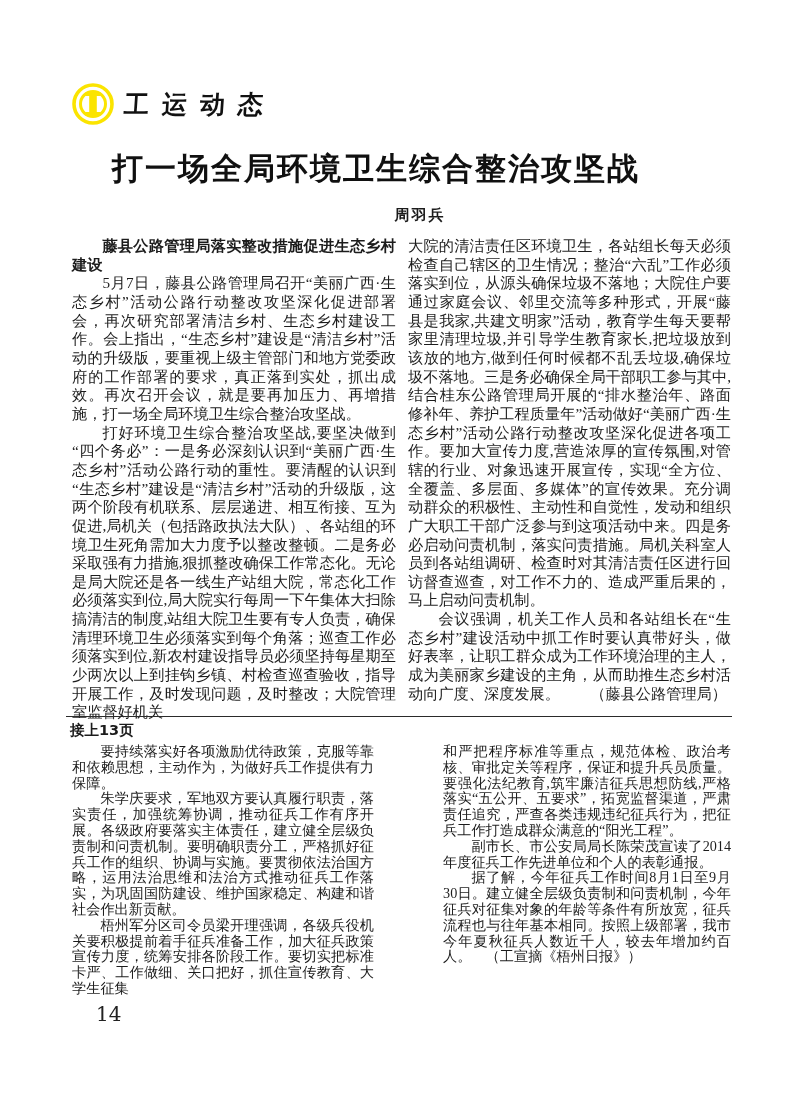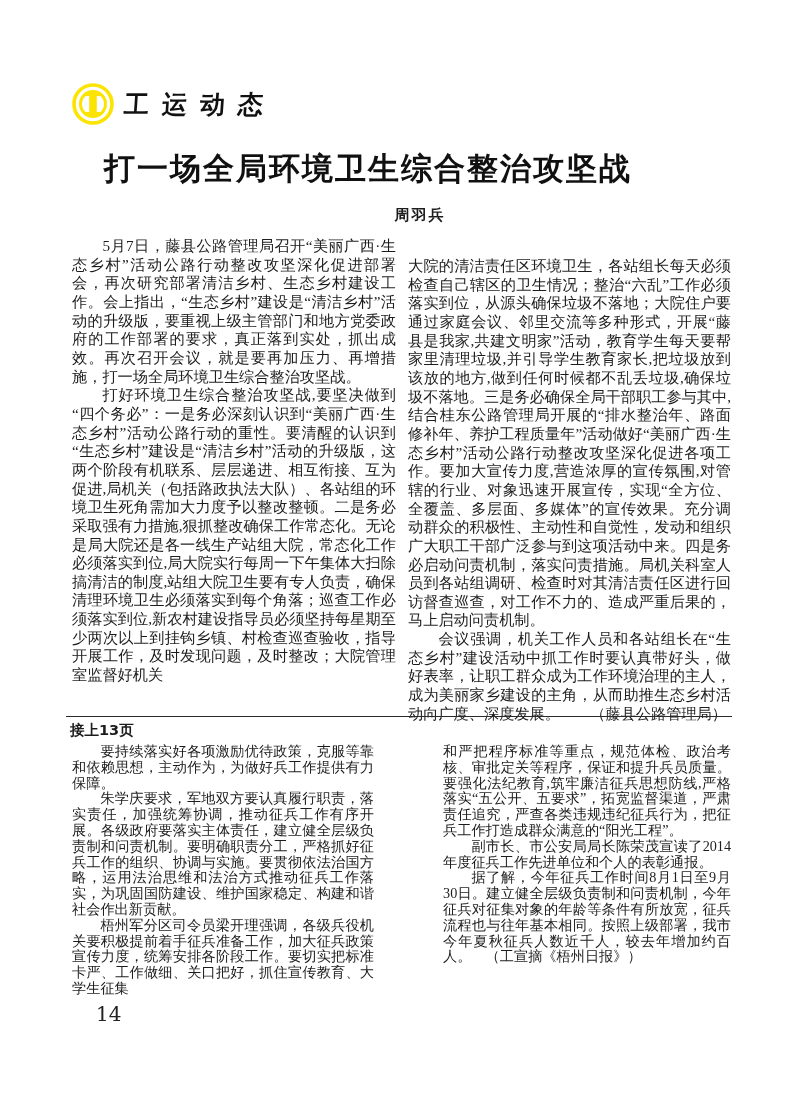--- a/index.html
+++ b/index.html
@@ -21,7 +21,7 @@
 
   
   .article-title{
-    position:absolute;left:4px;top:148px;width:728px;text-align:center;
+    position:absolute;left:12px;top:148px;width:728px;text-align:center;
     font-family:"DejaVu Sans","Liberation Sans",sans-serif;
     font-weight:bold;font-size:31px;letter-spacing:2px;color:#101010;
   }

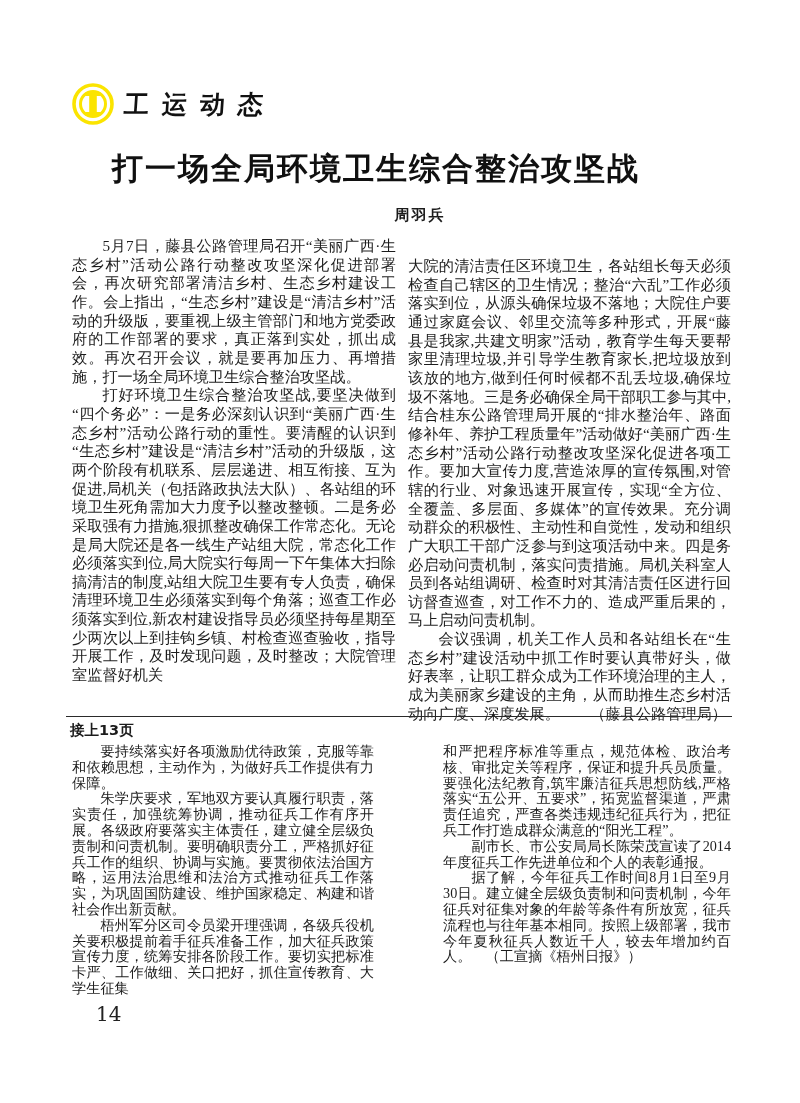--- a/index.html
+++ b/index.html
@@ -91,6 +91,7 @@
 
   <div class="article-body">
     <div class="col col-left">
+      <p class="indent lead-bold">藤县公路管理局落实整改措施促进生态乡村建设</p>
       <p class="indent">5月7日，藤县公路管理局召开“美丽广西·生态乡村”活动公路行动整改攻坚深化促进部署会，再次研究部署清洁乡村、生态乡村建设工作。会上指出，“生态乡村”建设是“清洁乡村”活动的升级版，要重视上级主管部门和地方党委政府的工作部署的要求，真正落到实处，抓出成效。再次召开会议，就是要再加压力、再增措施，打一场全局环境卫生综合整治攻坚战。</p>
       <p class="indent">打好环境卫生综合整治攻坚战,要坚决做到“四个务必”：一是务必深刻认识到“美丽广西·生态乡村”活动公路行动的重性。要清醒的认识到“生态乡村”建设是“清洁乡村”活动的升级版，这两个阶段有机联系、层层递进、相互衔接、互为促进,局机关（包括路政执法大队）、各站组的环境卫生死角需加大力度予以整改整顿。二是务必采取强有力措施,狠抓整改确保工作常态化。无论是局大院还是各一线生产站组大院，常态化工作必须落实到位,局大院实行每周一下午集体大扫除搞清洁的制度,站组大院卫生要有专人负责，确保清理环境卫生必须落实到每个角落；巡查工作必须落实到位,新农村建设指导员必须坚持每星期至少两次以上到挂钩乡镇、村检查巡查验收，指导开展工作，及时发现问题，及时整改；大院管理室监督好机关</p>
     </div>

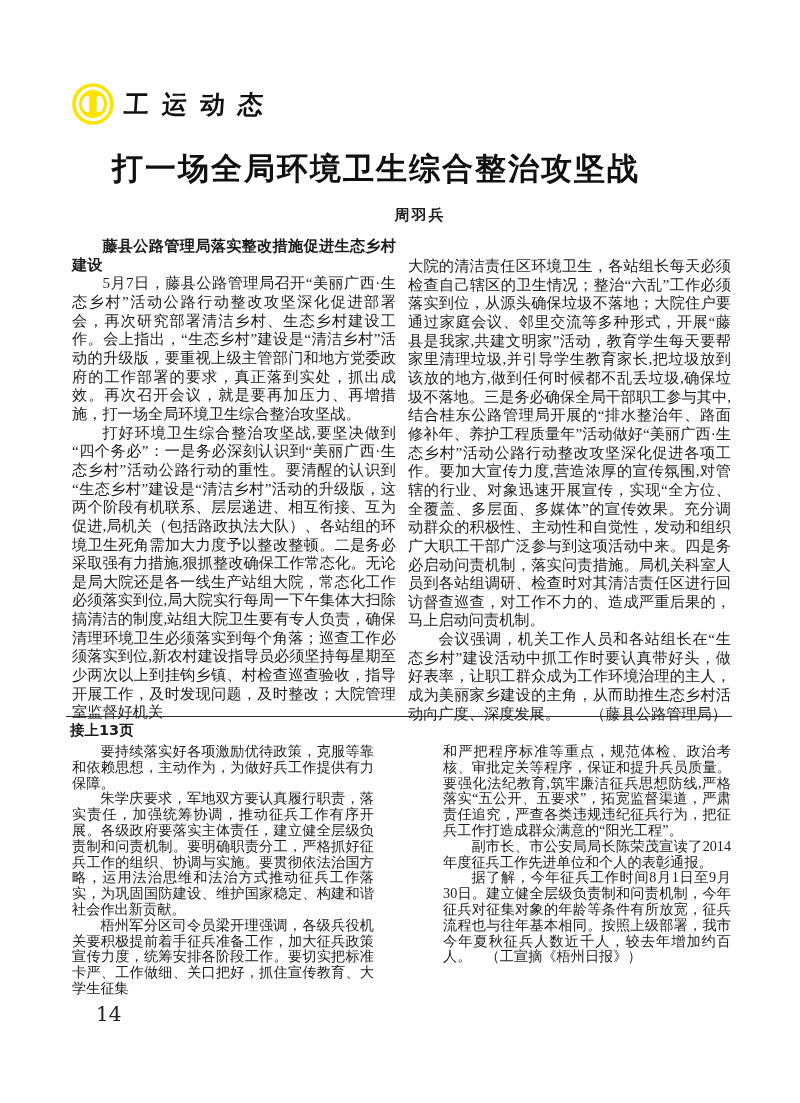--- a/index.html
+++ b/index.html
@@ -39,7 +39,7 @@
   }
   .col{font-size:15.2px;line-height:18.65px;text-align:justify;}
   .col-left{width:324px;}
-  .col-right{width:323px;margin-top:20px;}
+  .col-right{width:323px;}
   .col p{margin:0;}
   .indent{text-indent:2em;}
   .noindent{text-indent:0;}

